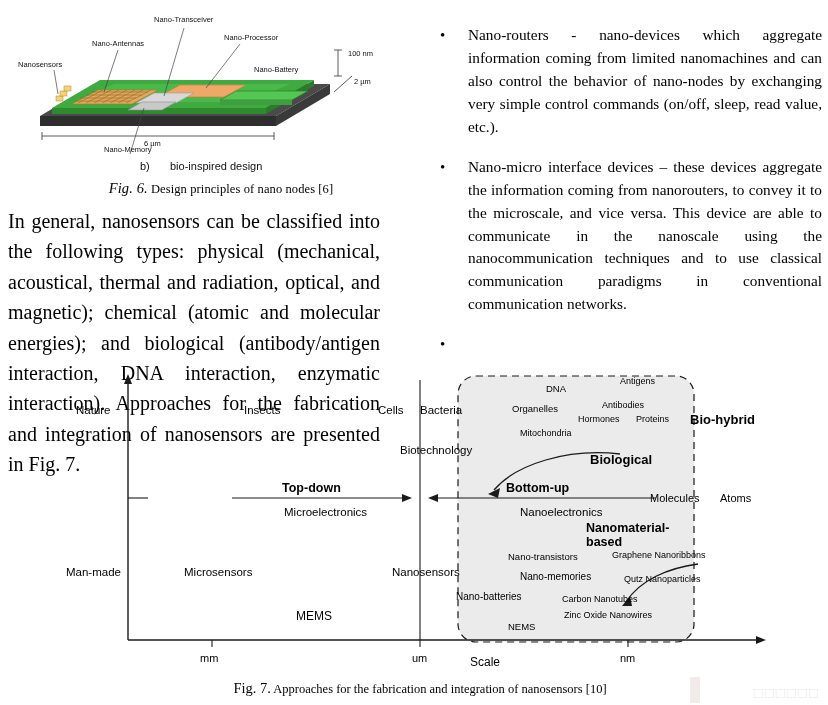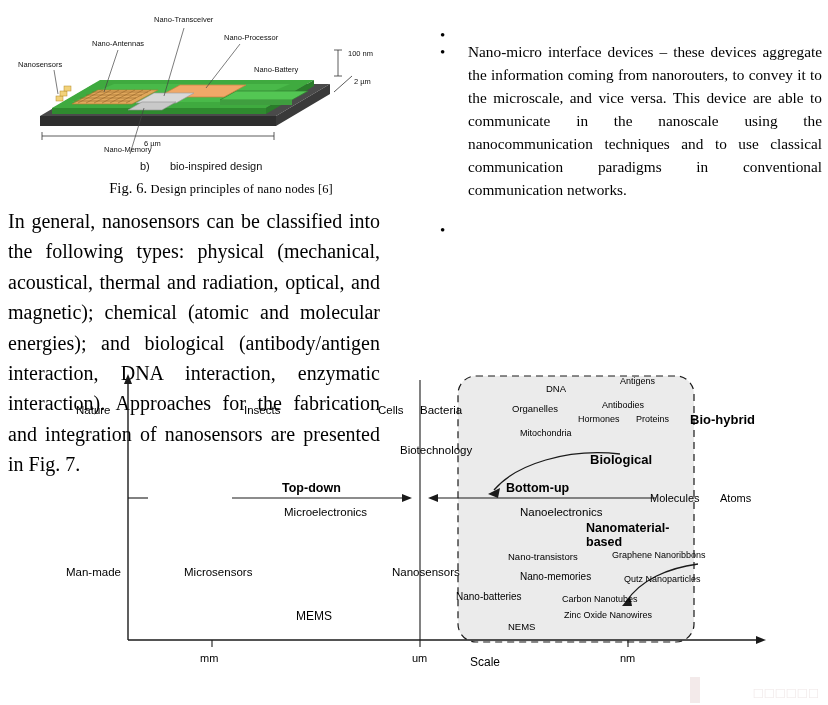--- a/index.html
+++ b/index.html
@@ -145,6 +145,7 @@
   <div class="right-col">
     <div class="bullet">
       <span class="dot">•</span>
+      <span>Nano-routers - nano-devices which aggregate information coming from limited nanomachines and can also control the behavior of nano-nodes by exchanging very simple control commands (on/off, sleep, read value, etc.).</span>
     </div>
     <div class="bullet">
       <span class="dot">•</span>

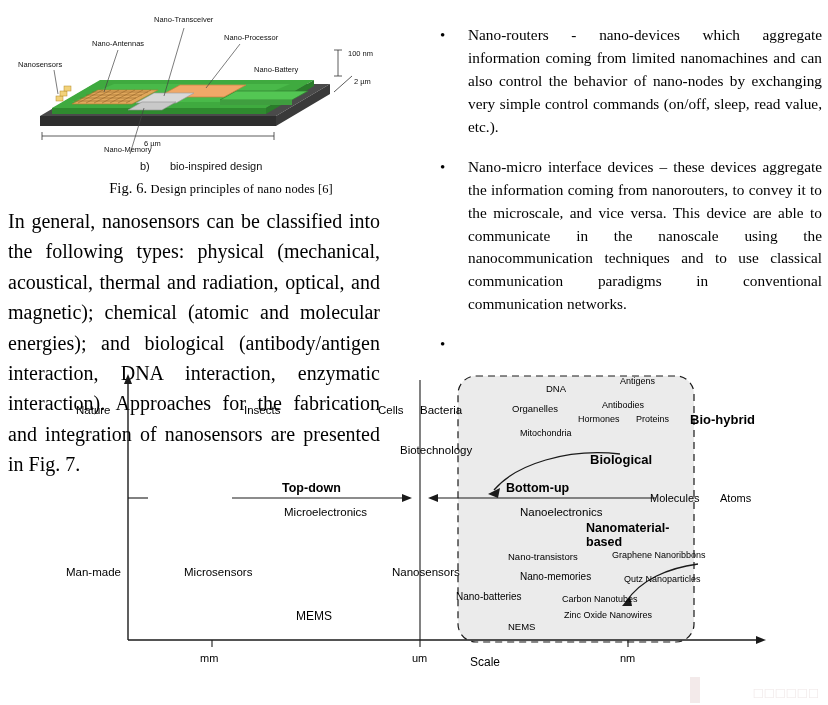--- a/index.html
+++ b/index.html
@@ -21,7 +21,7 @@
     position: absolute; left: 38px; top: 176px; width: 350px;
     font-size: 12.5px; text-align: center; letter-spacing: .1px;
   }
-  .fig6-caption .figlbl { font-size: 14.5px; }
+  .fig6-caption .figlbl { font-size: 14.5px; font-style: italic; }
 
   
   .left-para {

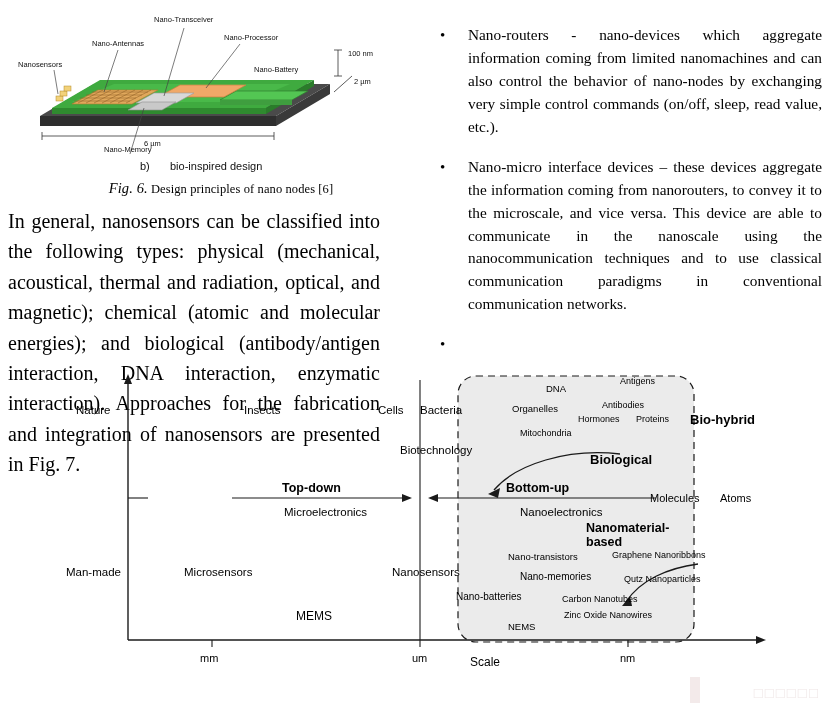--- a/index.html
+++ b/index.html
@@ -242,6 +242,10 @@
     </svg>
   </div>
 
+  <div class="fig7-caption">
+    <span class="figlbl">Fig. 7.</span>
+    <span>Approaches for the fabrication and integration of nanosensors [10]</span>
+  </div>
 
   <div class="wm-bar"></div>
   <div class="watermark">□□□□□□</div>

